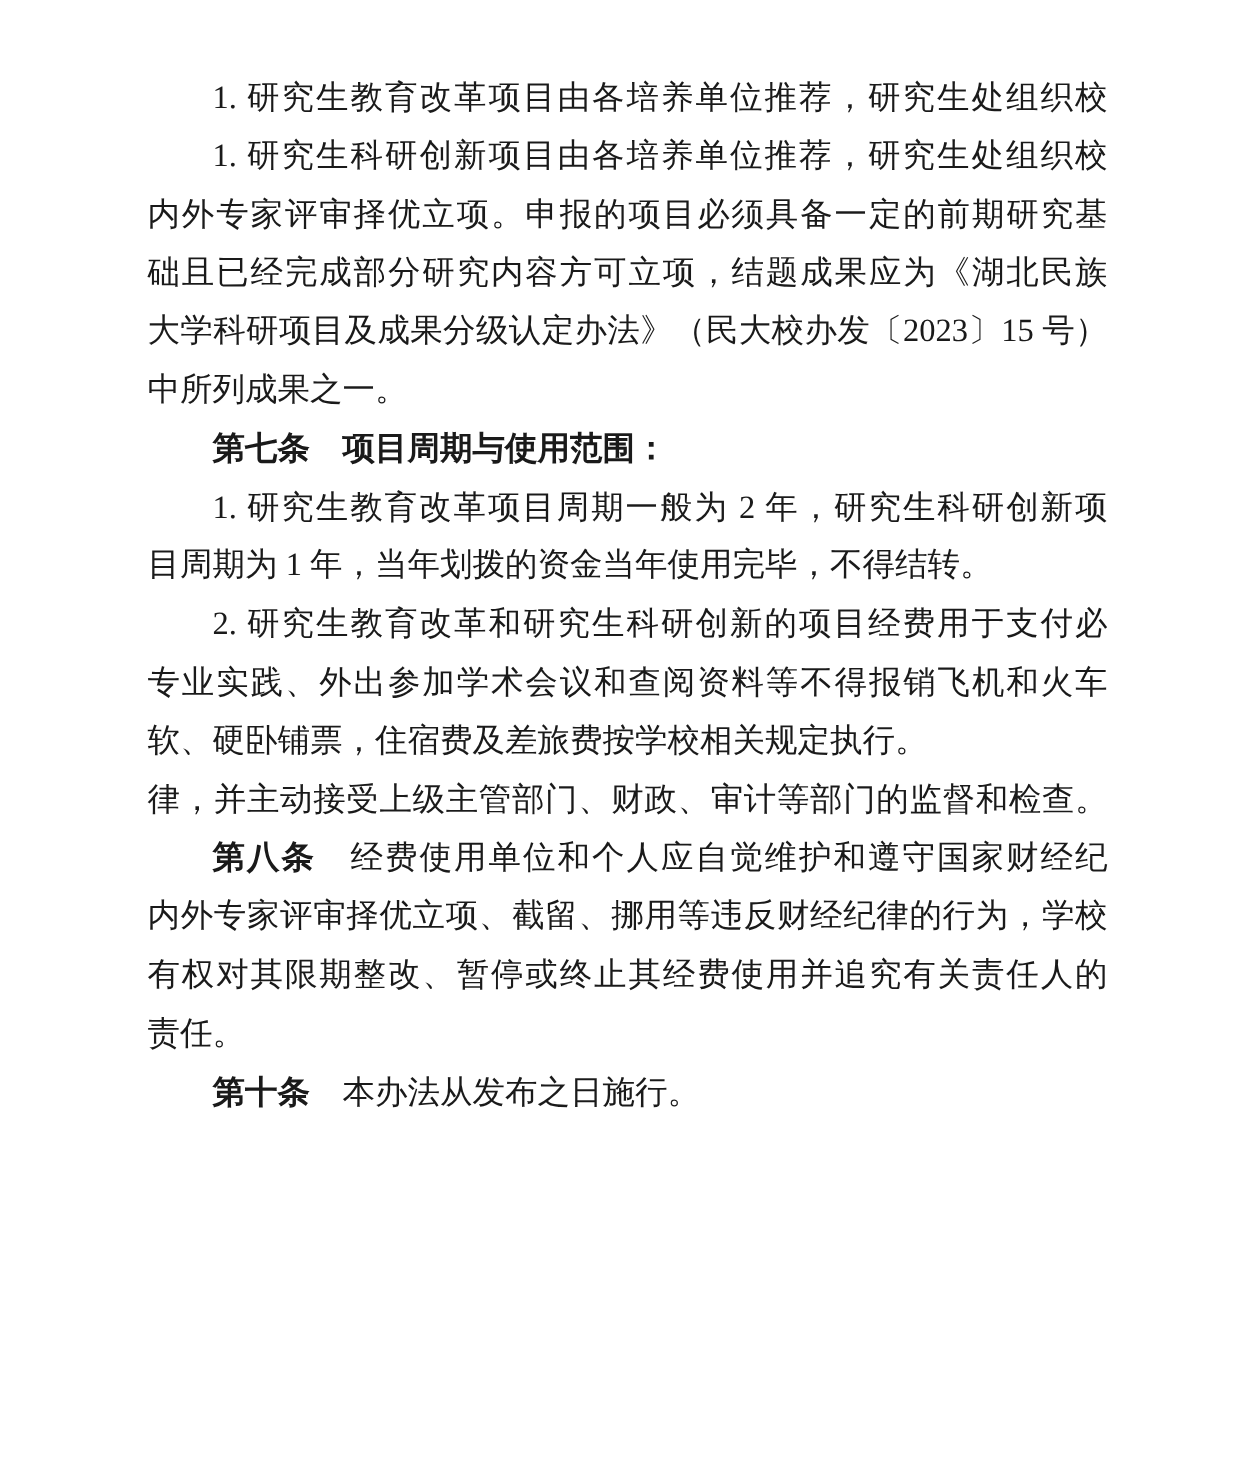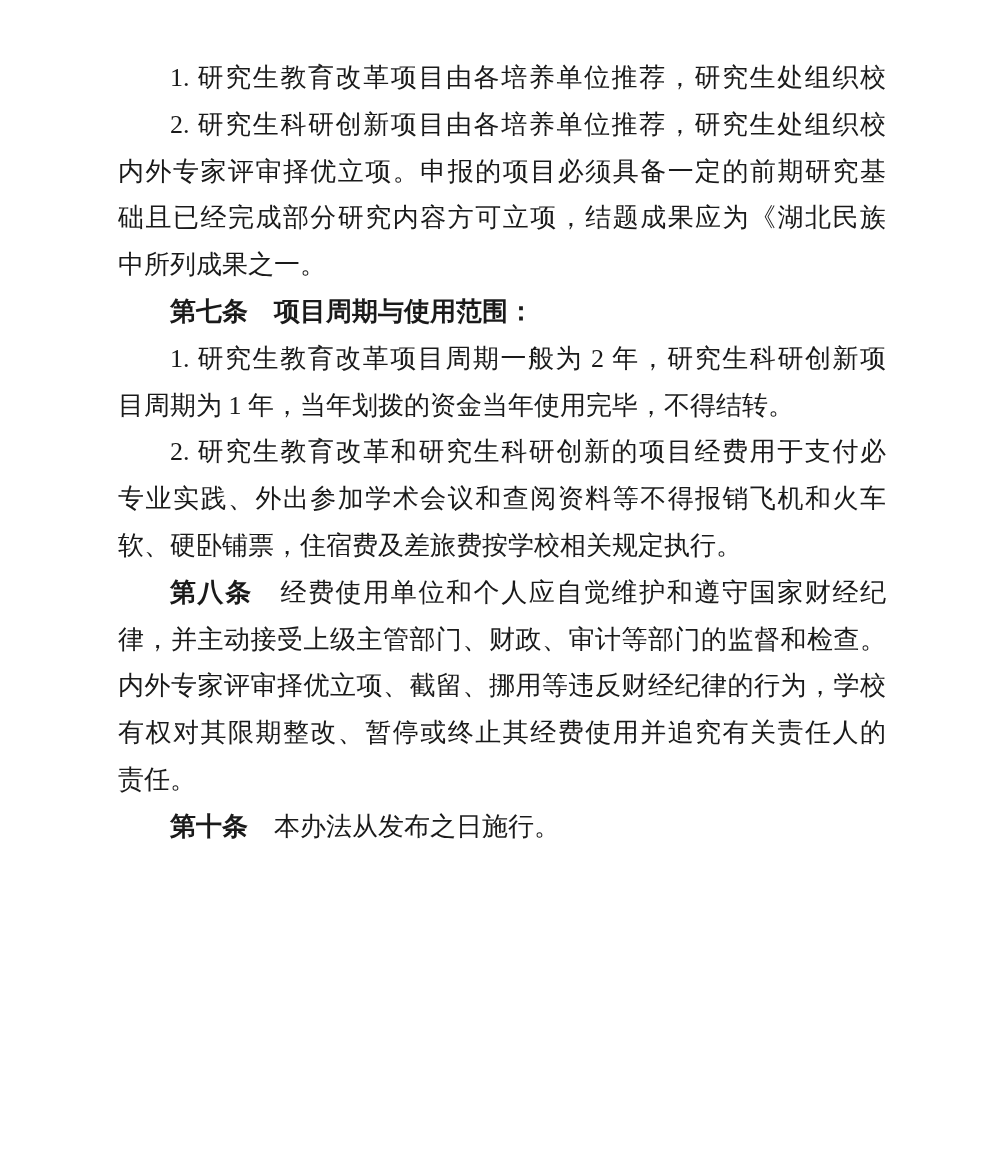--- a/index.html
+++ b/index.html
@@ -45,7 +45,7 @@
 
 <div class="doc-body">
     <div class="line indent justify"><span>1. 研究生教育改革项目由各培养单位推荐，研究生处组织校</span></div>
-    <div class="line indent justify"><span>2. 研究生科研创新项目由各培养单位推荐，研究生处组织校</span></div>
+    <div class="line indent justify"><span>1. 研究生科研创新项目由各培养单位推荐，研究生处组织校</span></div>
     <div class="line justify"><span>内外专家评审择优立项。申报的项目必须具备一定的前期研究基</span></div>
     <div class="line justify"><span>础且已经完成部分研究内容方可立项，结题成果应为《湖北民族</span></div>
     <div class="line"><span>中所列成果之一。</span></div>

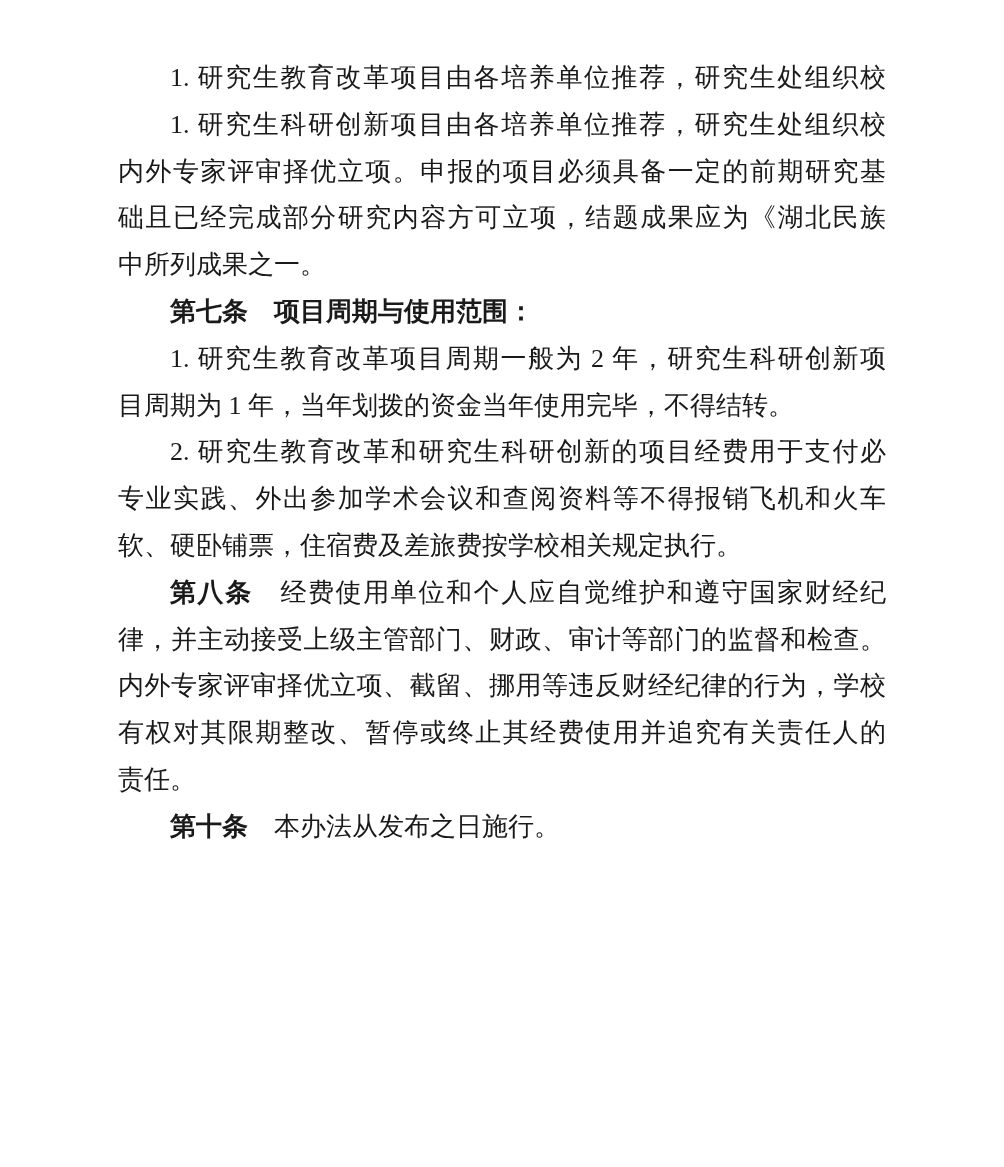--- a/index.html
+++ b/index.html
@@ -48,6 +48,7 @@
     <div class="line indent justify"><span>1. 研究生科研创新项目由各培养单位推荐，研究生处组织校</span></div>
     <div class="line justify"><span>内外专家评审择优立项。申报的项目必须具备一定的前期研究基</span></div>
     <div class="line justify"><span>础且已经完成部分研究内容方可立项，结题成果应为《湖北民族</span></div>
+    <div class="line justify"><span>大学科研项目及成果分级认定办法》（民大校办发〔2023〕15 号）</span></div>
     <div class="line"><span>中所列成果之一。</span></div>
     <div class="line indent"><span class="bold">第七条　项目周期与使用范围：</span></div>
     <div class="line indent justify"><span>1. 研究生教育改革项目周期一般为 2 年，研究生科研创新项</span></div>

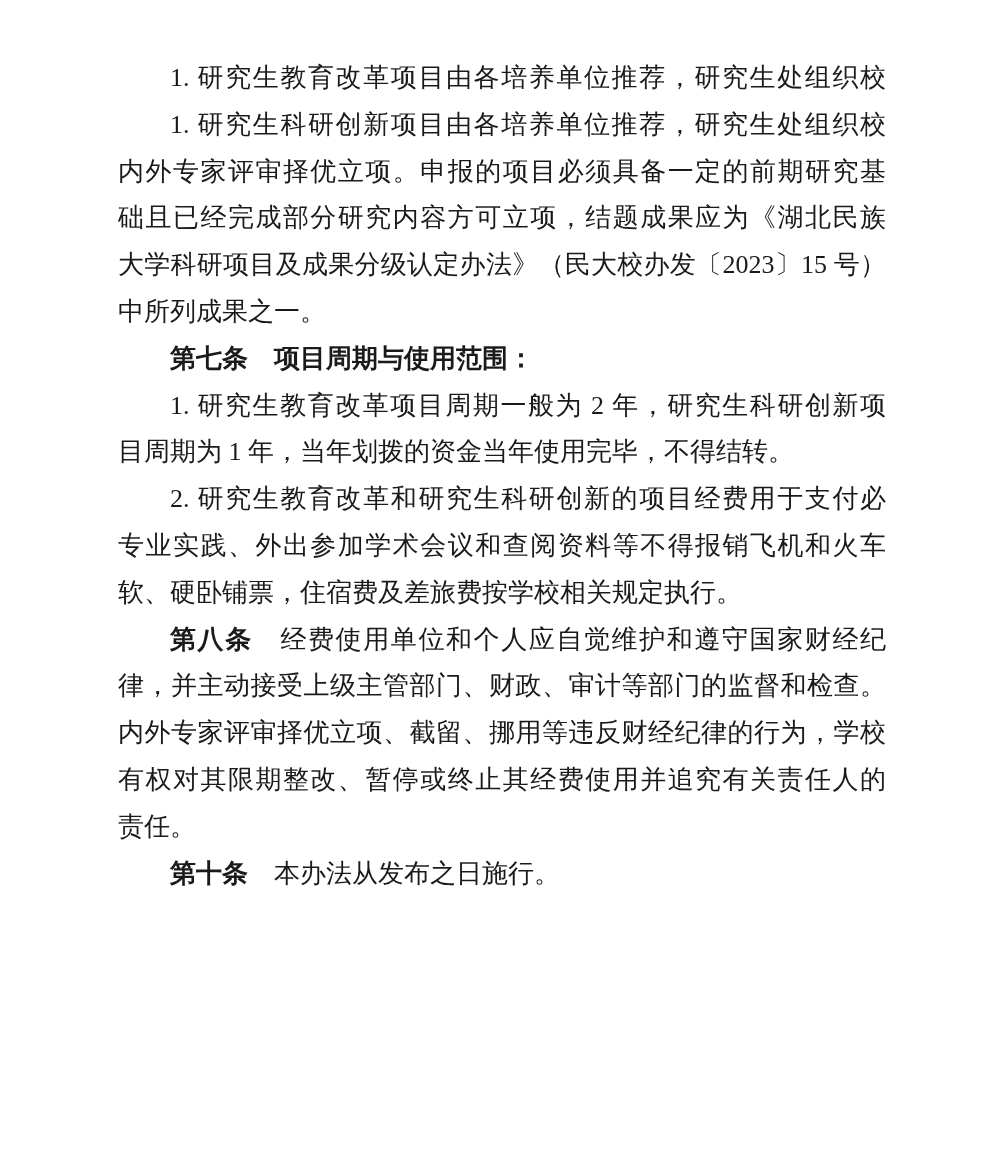--- a/index.html
+++ b/index.html
@@ -56,8 +56,8 @@
     <div class="line indent justify"><span>2. 研究生教育改革和研究生科研创新的项目经费用于支付必</span></div>
     <div class="line justify"><span>专业实践、外出参加学术会议和查阅资料等不得报销飞机和火车</span></div>
     <div class="line"><span>软、硬卧铺票，住宿费及差旅费按学校相关规定执行。</span></div>
+    <div class="line justify"><span>律，并主动接受上级主管部门、财政、审计等部门的监督和检查。</span></div>
     <div class="line indent justify"><span class="bold">第八条</span><span>　经费使用单位和个人应自觉维护和遵守国家财经纪</span></div>
-    <div class="line justify"><span>律，并主动接受上级主管部门、财政、审计等部门的监督和检查。</span></div>
     <div class="line justify"><span>内外专家评审择优立项、截留、挪用等违反财经纪律的行为，学校</span></div>
     <div class="line justify"><span>有权对其限期整改、暂停或终止其经费使用并追究有关责任人的</span></div>
     <div class="line"><span>责任。</span></div>

